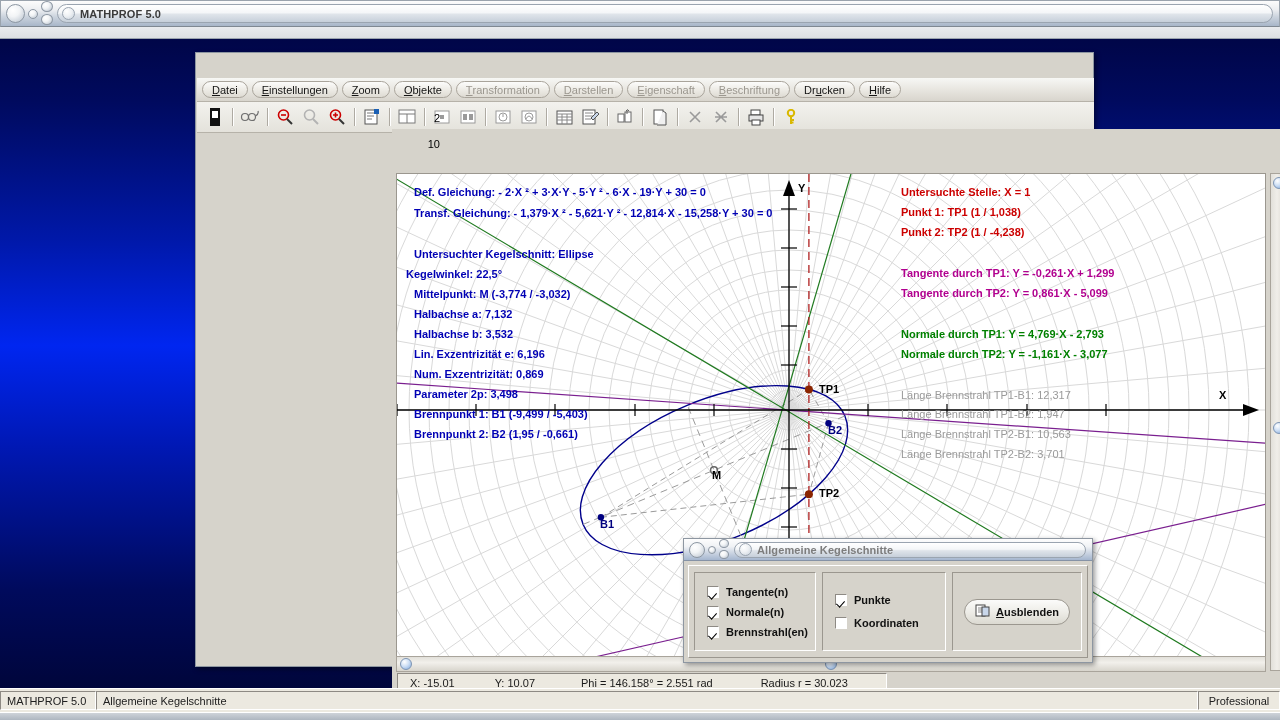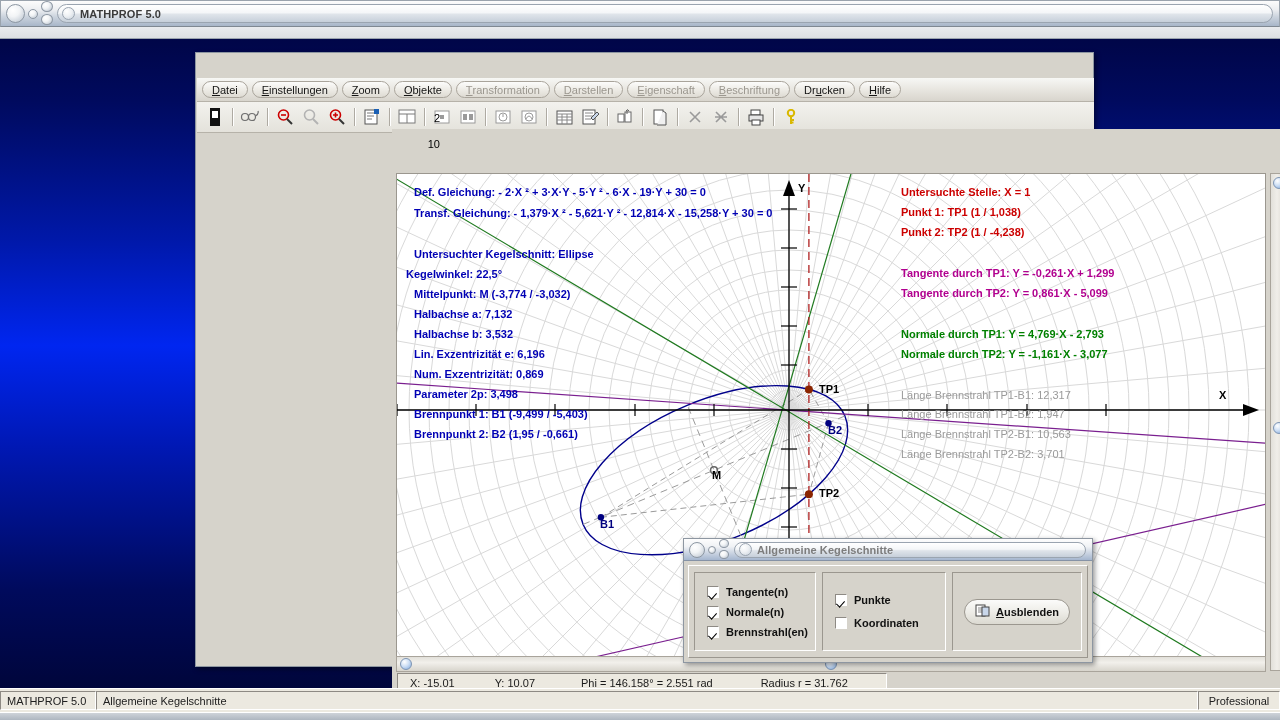--- a/index.html
+++ b/index.html
@@ -719,7 +719,7 @@
         <span class="st-x">X: -15.01</span>
         <span class="st-y">Y: 10.07</span>
         <span class="st-phi">Phi = 146.158° = 2.551 rad</span>
-        <span class="st-r">Radius r = 31.762</span>
+        <span class="st-r">Radius r = 30.023</span>
       </div>
     </div>
   </div>

